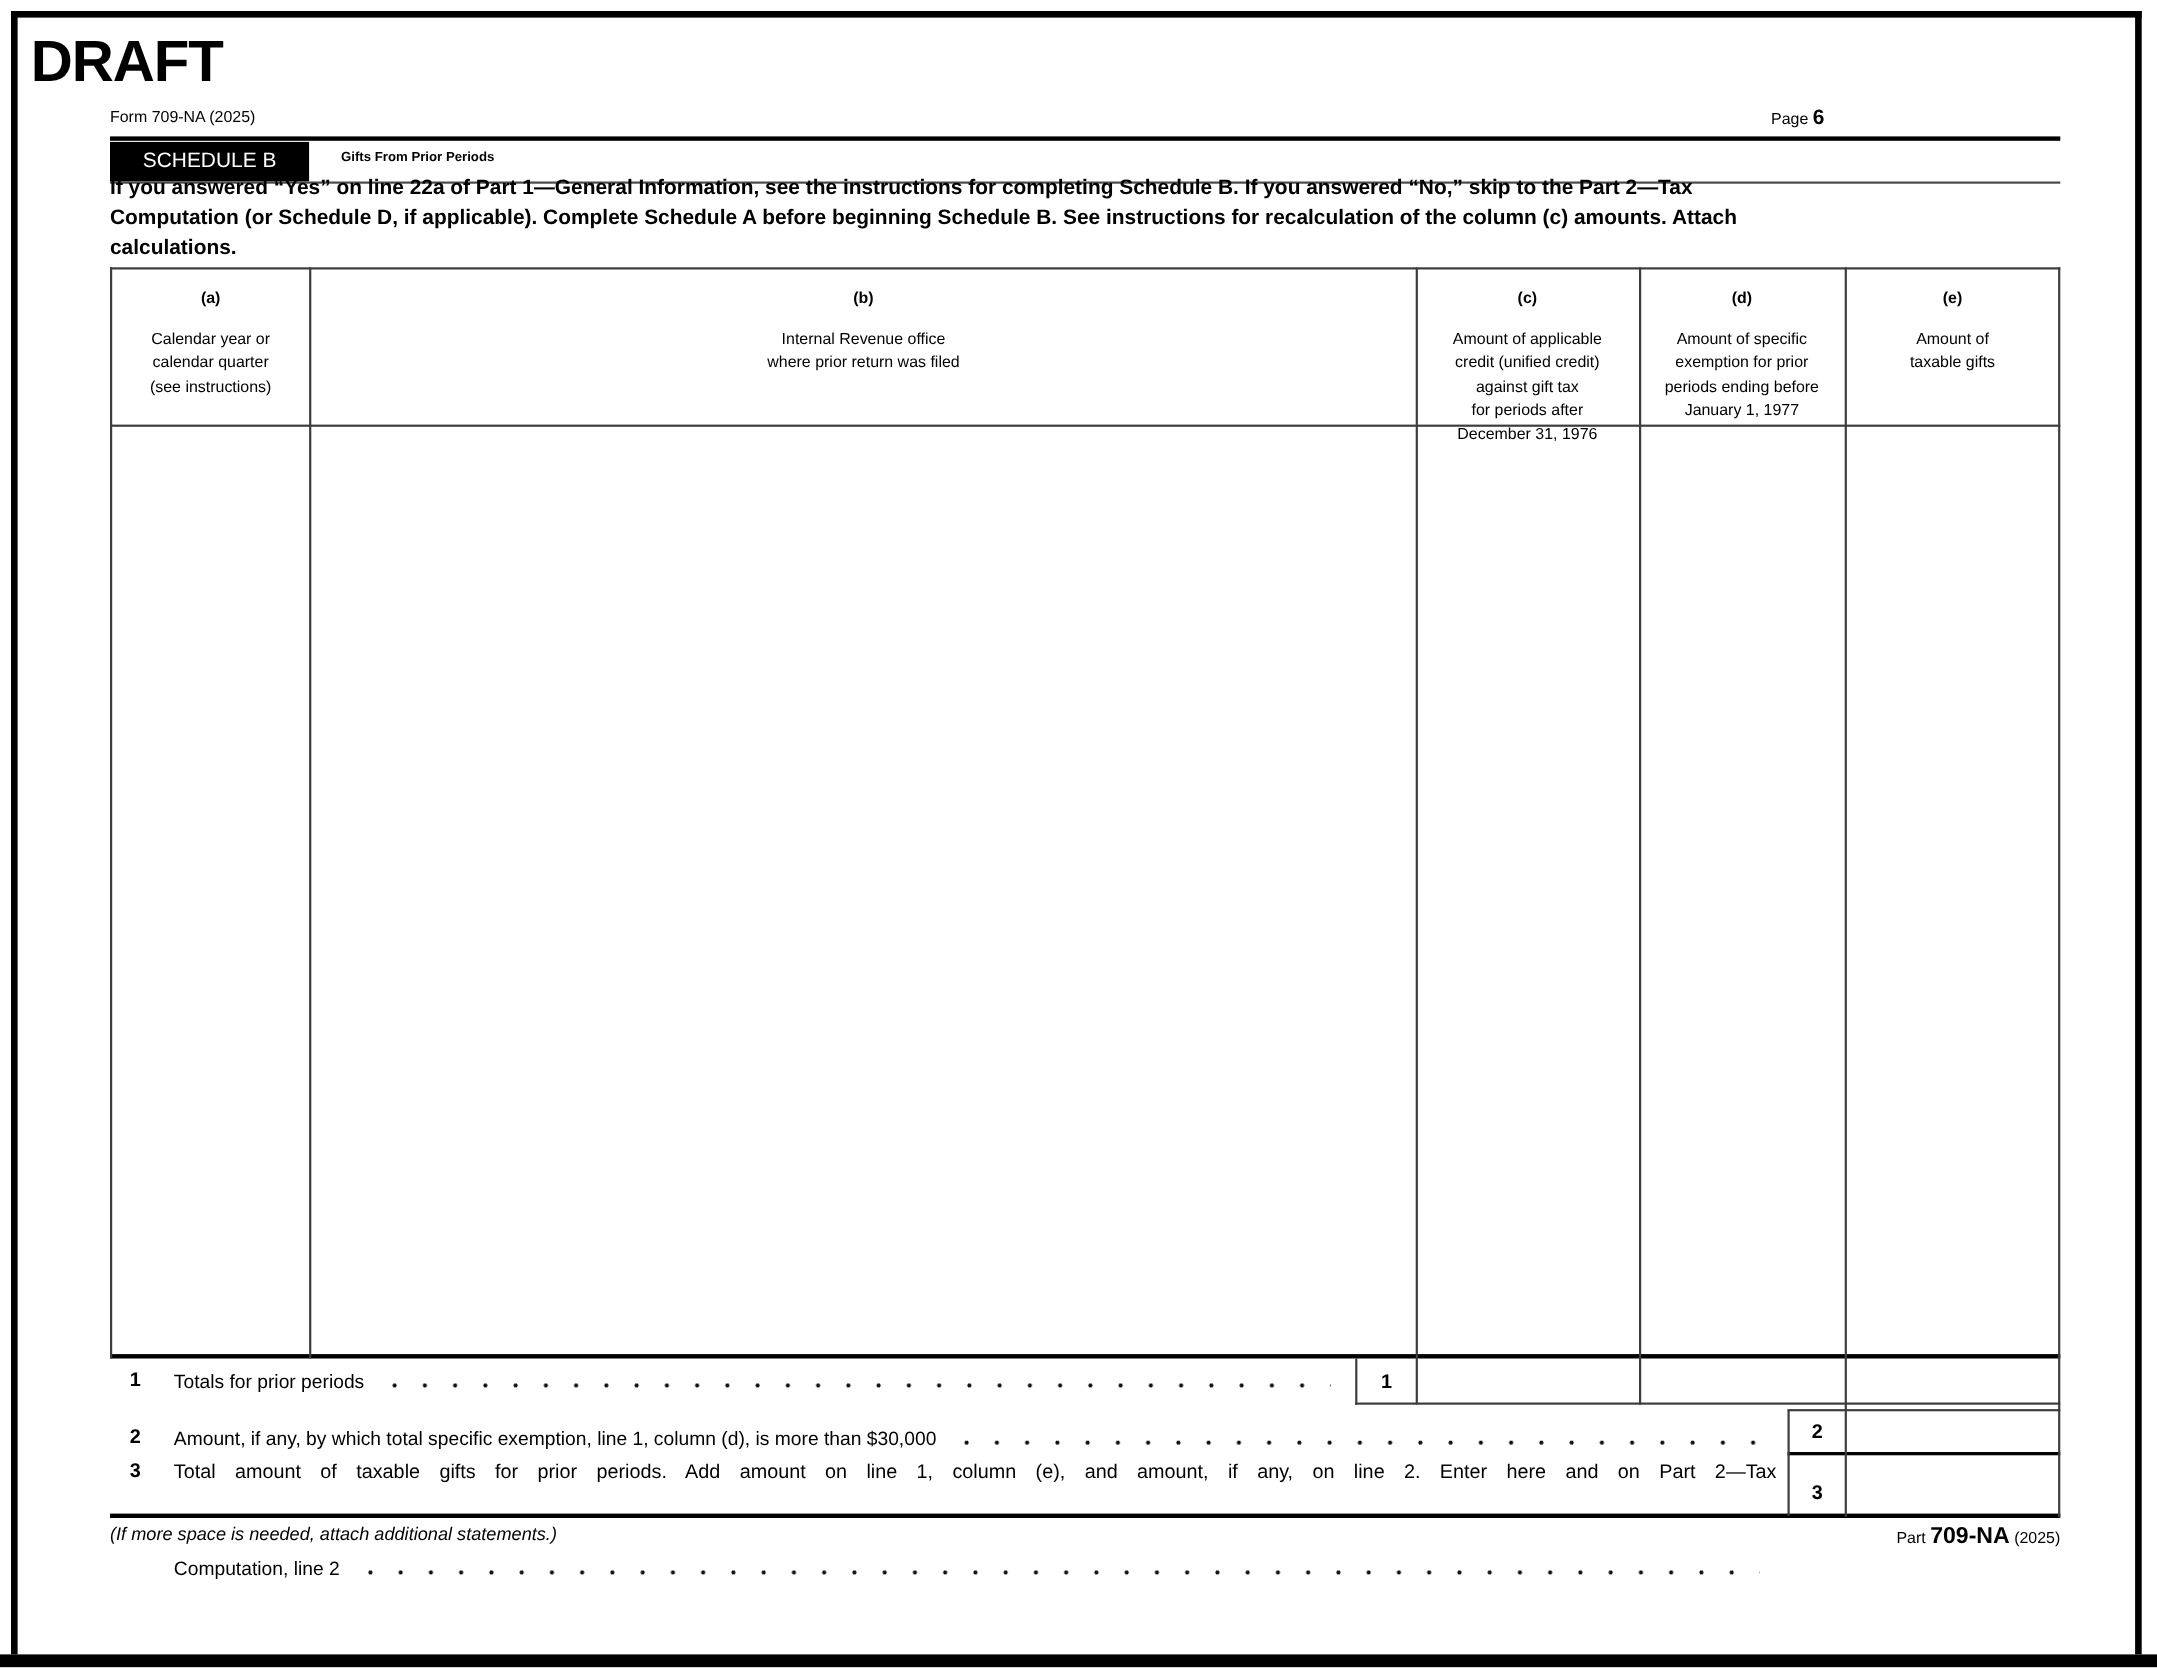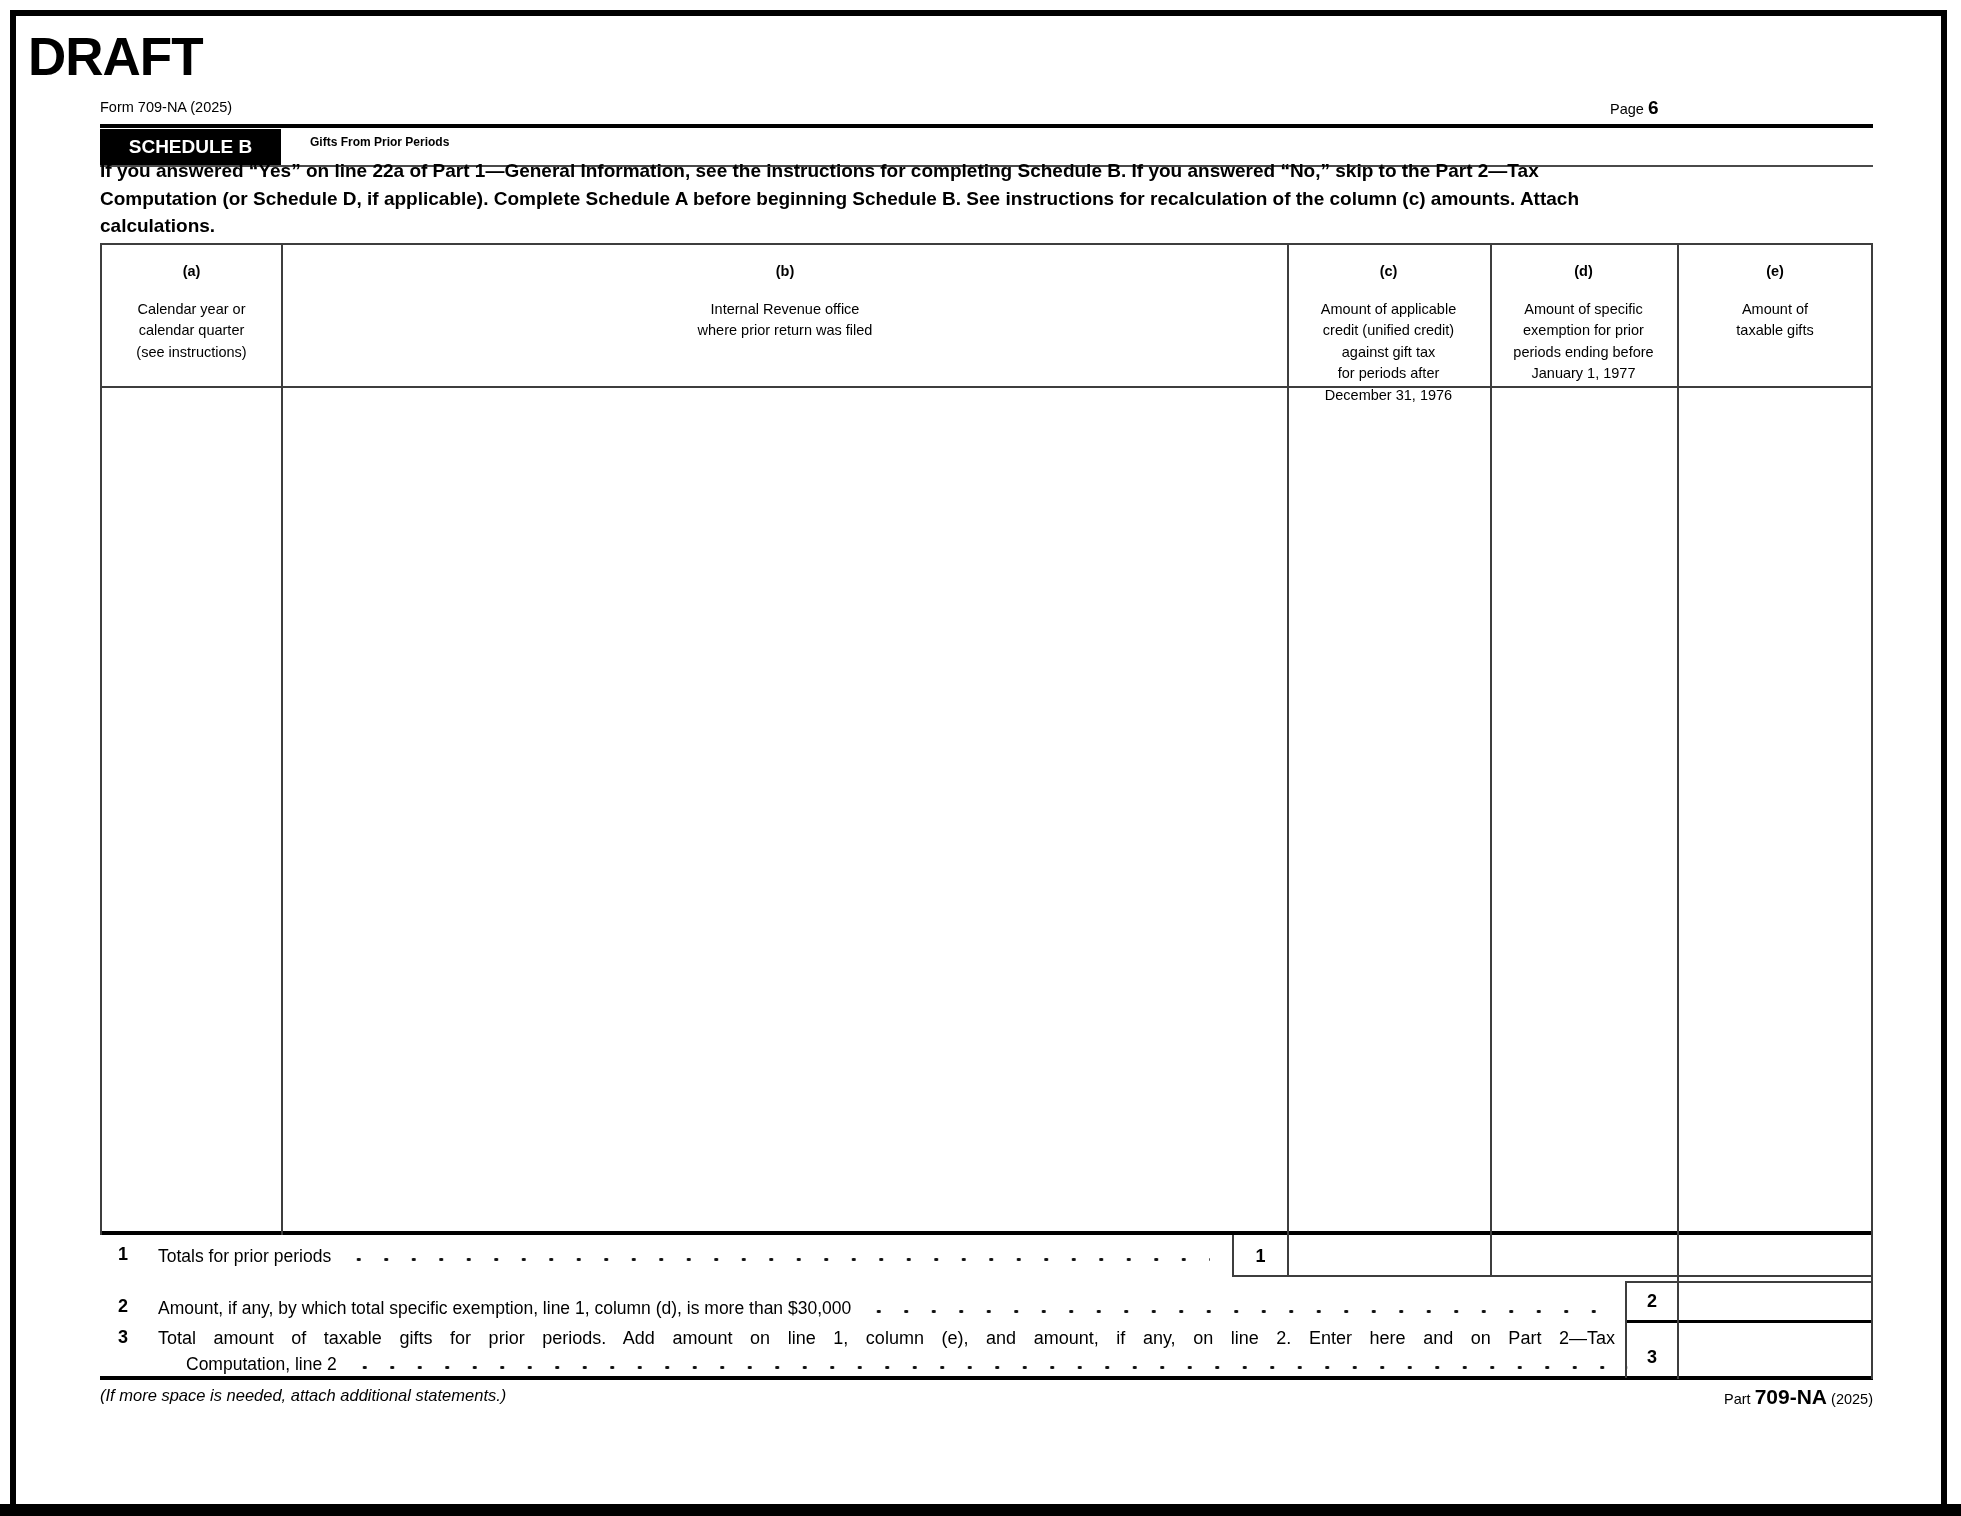--- a/index.html
+++ b/index.html
@@ -17,7 +17,7 @@
   .page-num{font-size:19px;font-weight:bold;}
   .hdr-rule{left:100px;top:124px;width:1773px;height:4px;background:#000;}
   .sched-badge{left:100px;top:129px;width:181px;height:36px;background:#000;color:#fff;
-               font-size:19px;font-weight:bold;display:flex;align-items:center;justify-content:center;}
+               font-size:19px;font-weight:normal;display:flex;align-items:center;justify-content:center;}
   .sched-title{left:310px;top:135px;font-size:12px;font-weight:bold;}
   .band-rule{left:100px;top:165px;width:1773px;height:2px;background:#4a4a4a;}
   .instructions{left:100px;top:157px;width:1782px;font-size:19px;font-weight:bold;

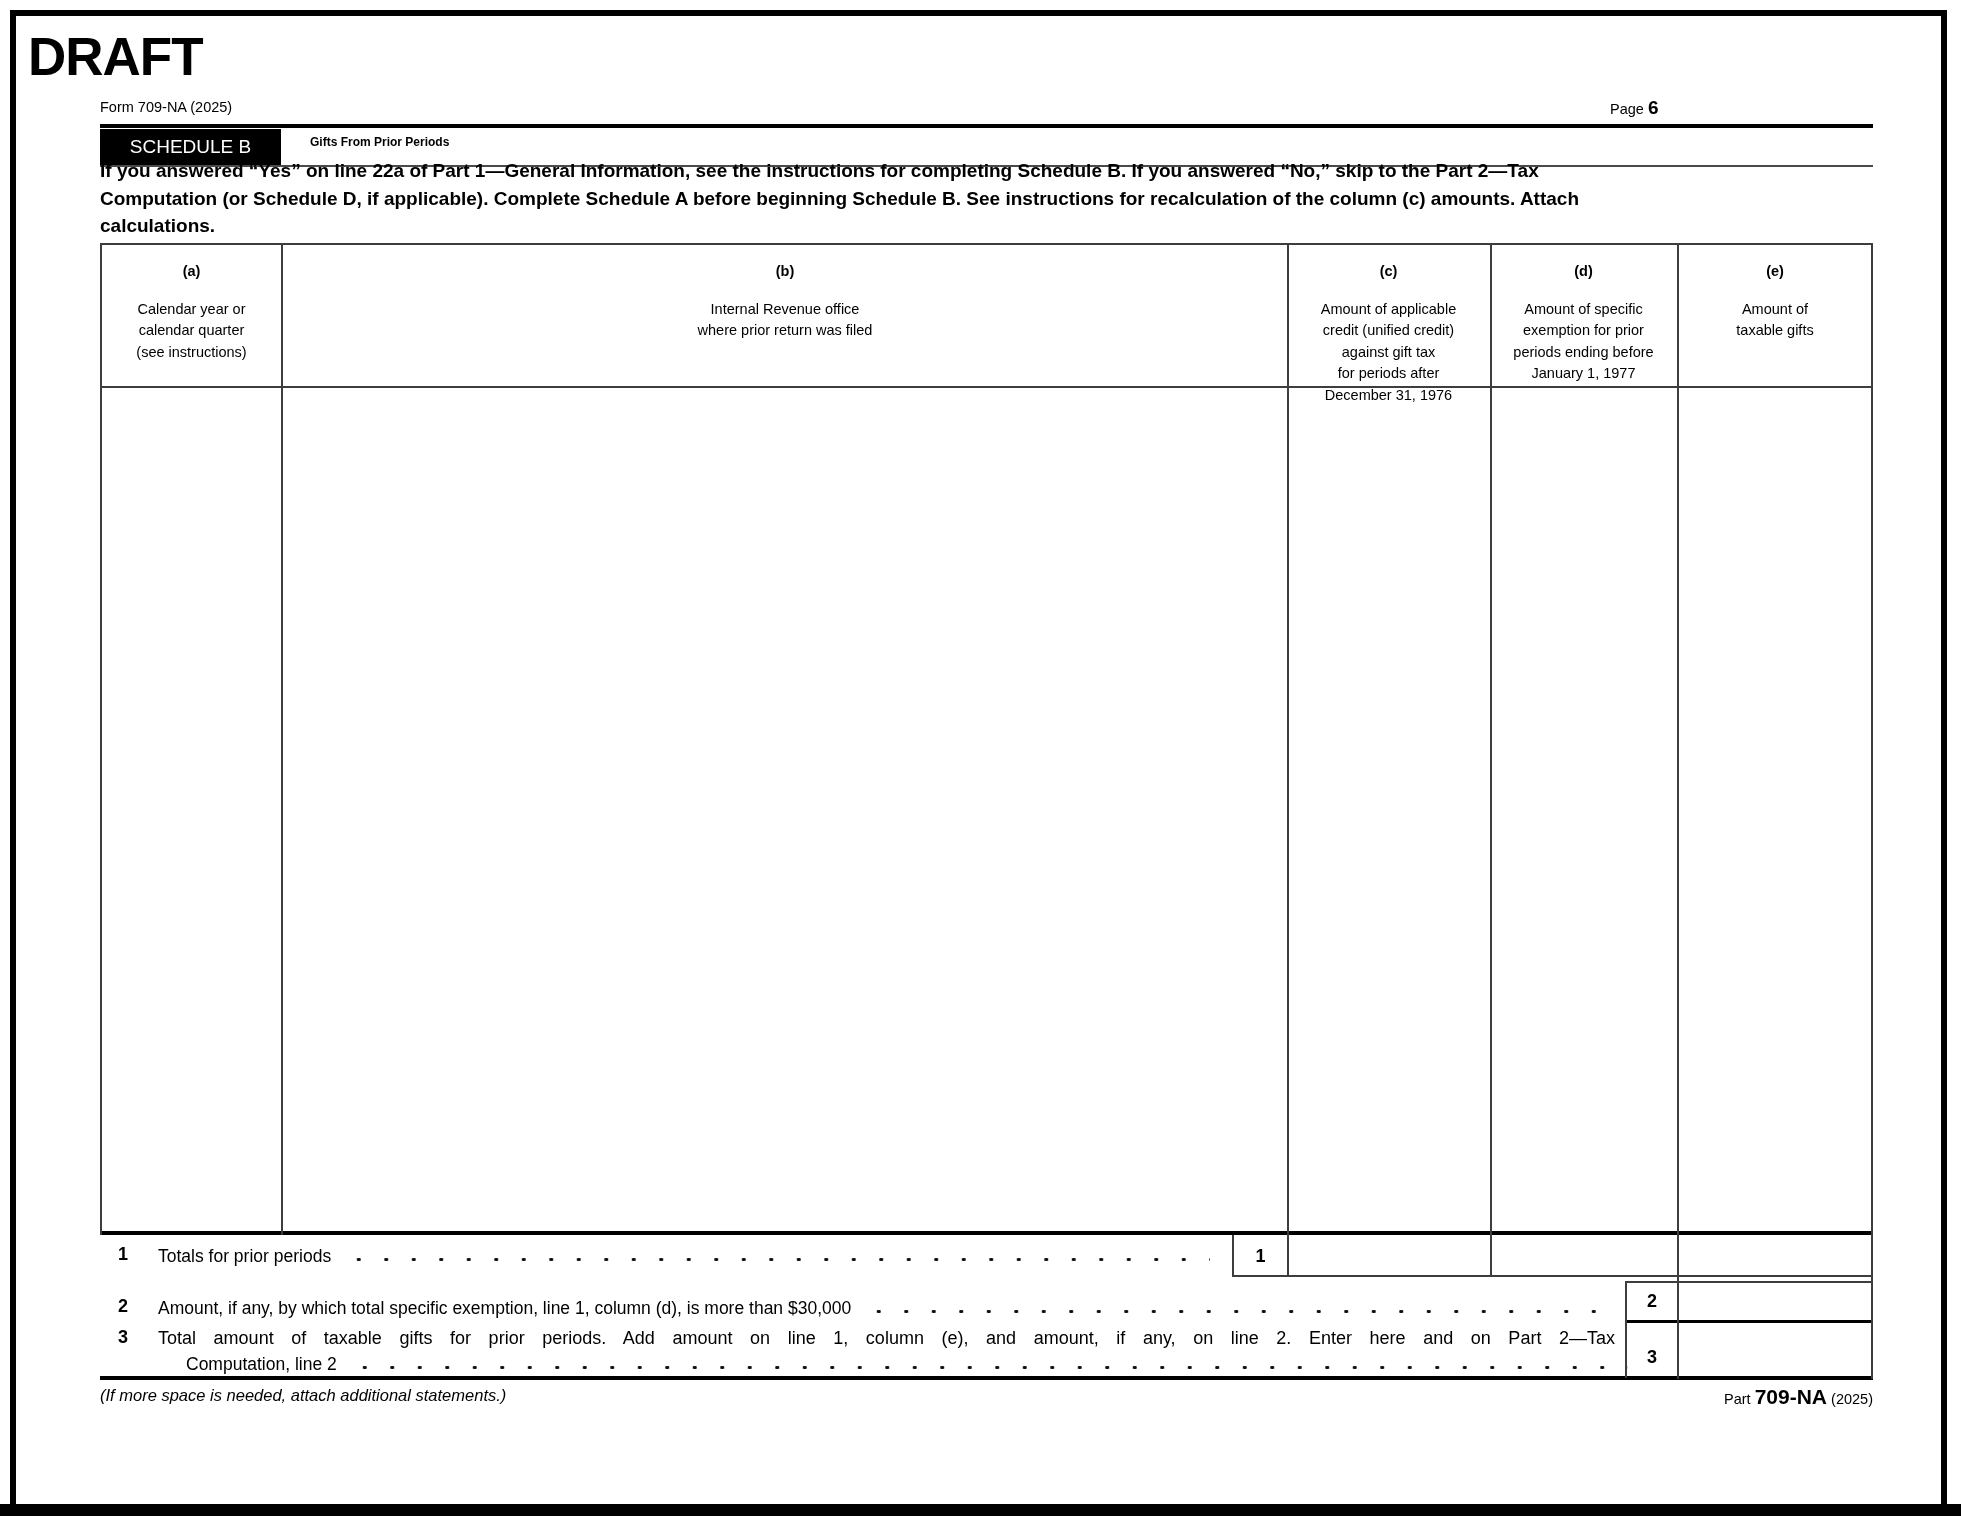--- a/index.html
+++ b/index.html
@@ -147,7 +147,7 @@
 
   <div class="line-num" style="left:118px;top:1327px;">3</div>
   <div class="justify-line" style="left:158px;top:1328px;width:1457px;">Total amount of taxable gifts for prior periods. Add amount on line 1, column (e), and amount, if any, on line 2. Enter here and on Part 2—Tax</div>
-  <div class="line-row" style="left:158px;top:1352px;width:1452px;height:22px;margin-left:28px;">
+  <div class="line-row" style="left:158px;top:1414px;width:1452px;height:22px;">
     <span class="line-label">Computation, line 2</span>
     <span class="leader"></span>
   </div>

